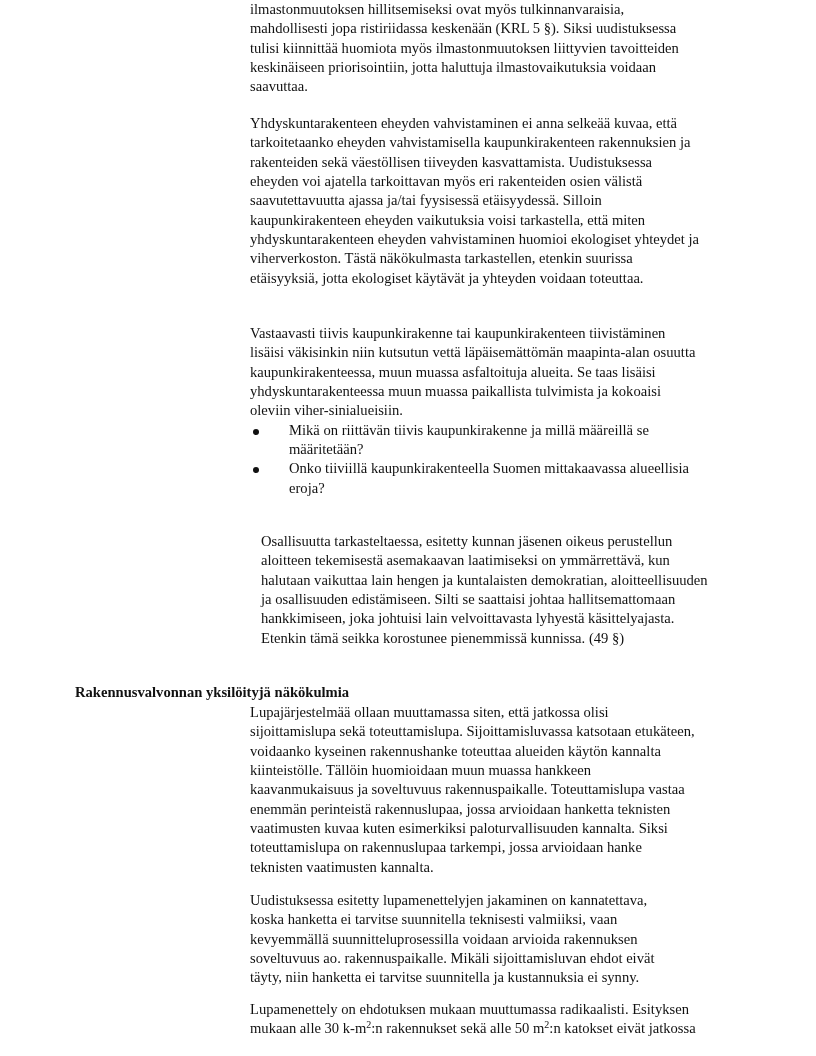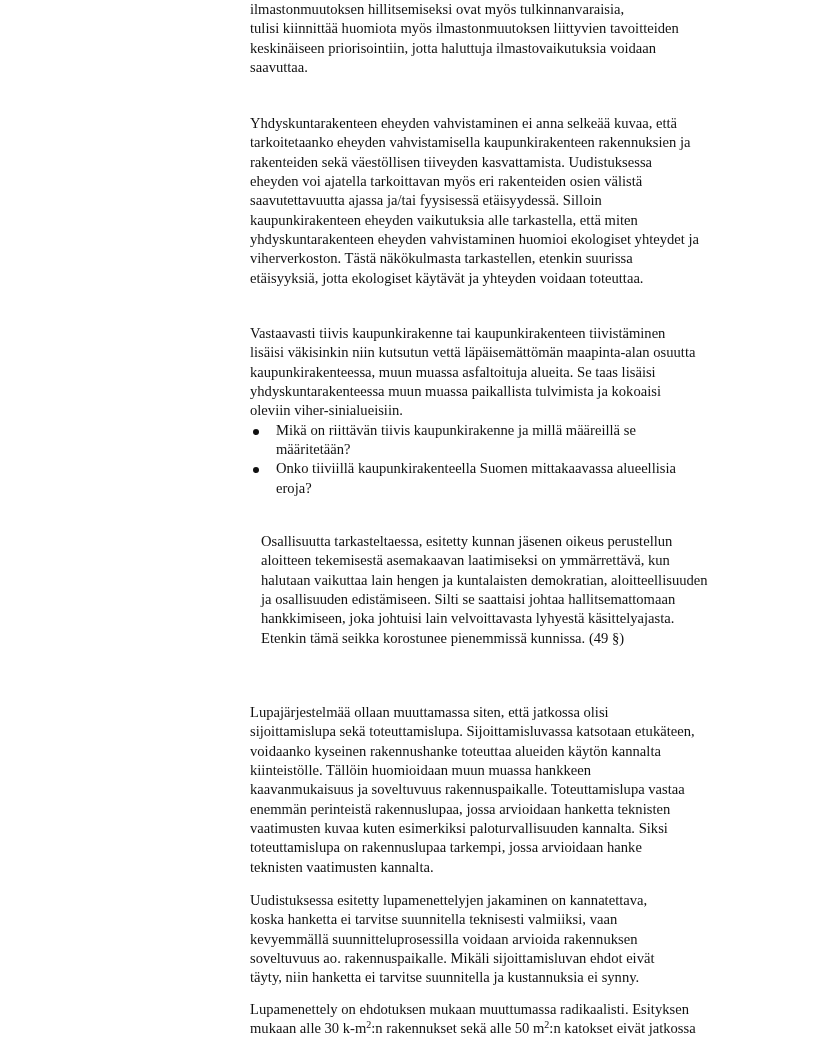--- a/index.html
+++ b/index.html
@@ -28,6 +28,7 @@
 
   <div class="block" style="top:0px;">
     <div class="line">ilmastonmuutoksen hillitsemiseksi ovat myös tulkinnanvaraisia,</div>
+    <div class="line">mahdollisesti jopa ristiriidassa keskenään (KRL 5 §). Siksi uudistuksessa</div>
     <div class="line">tulisi kiinnittää huomiota myös ilmastonmuutoksen liittyvien tavoitteiden</div>
     <div class="line">keskinäiseen priorisointiin, jotta haluttuja ilmastovaikutuksia voidaan</div>
     <div class="line">saavuttaa.</div>

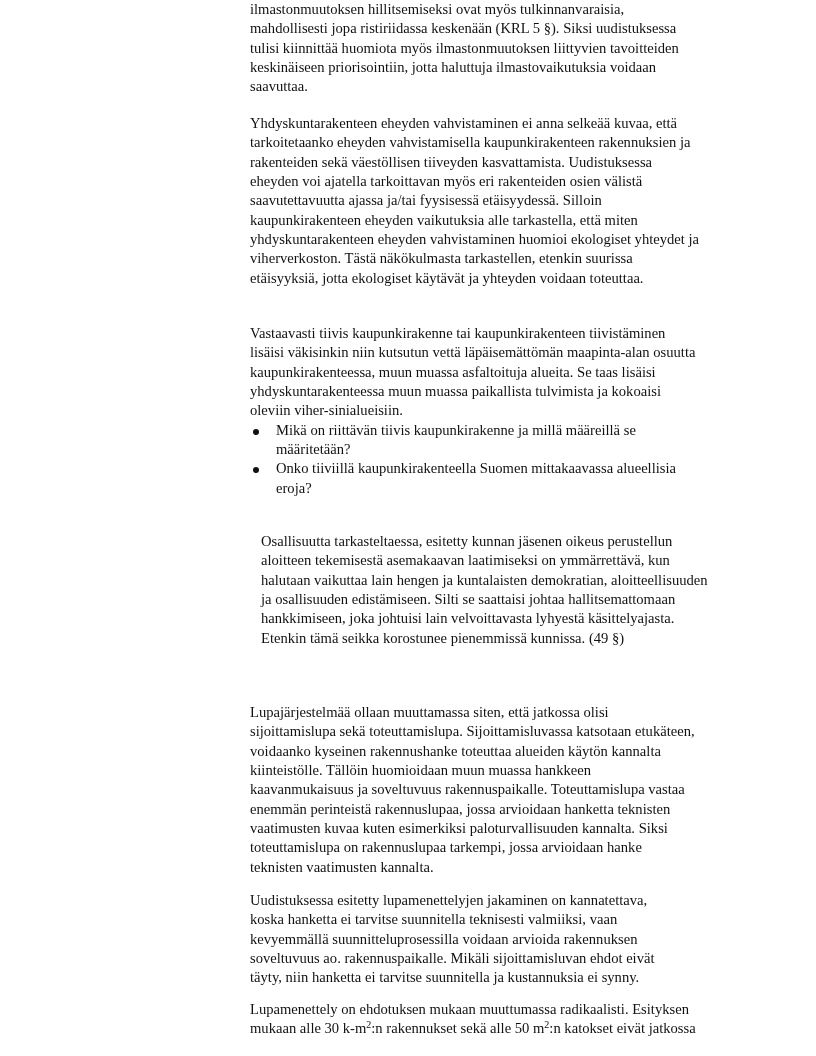--- a/index.html
+++ b/index.html
@@ -40,7 +40,7 @@
     <div class="line">rakenteiden sekä väestöllisen tiiveyden kasvattamista. Uudistuksessa</div>
     <div class="line">eheyden voi ajatella tarkoittavan myös eri rakenteiden osien välistä</div>
     <div class="line">saavutettavuutta ajassa ja/tai fyysisessä etäisyydessä. Silloin</div>
-    <div class="line">kaupunkirakenteen eheyden vaikutuksia alle tarkastella, että miten</div>
+    <div class="line">kaupunkirakenteen eheyden vaikutuksia voisi tarkastella, että miten</div>
     <div class="line">yhdyskuntarakenteen eheyden vahvistaminen huomioi ekologiset yhteydet ja</div>
     <div class="line">viherverkoston. Tästä näkökulmasta tarkastellen, etenkin suurissa</div>
     <div class="line">etäisyyksiä, jotta ekologiset käytävät ja yhteyden voidaan toteuttaa.</div>

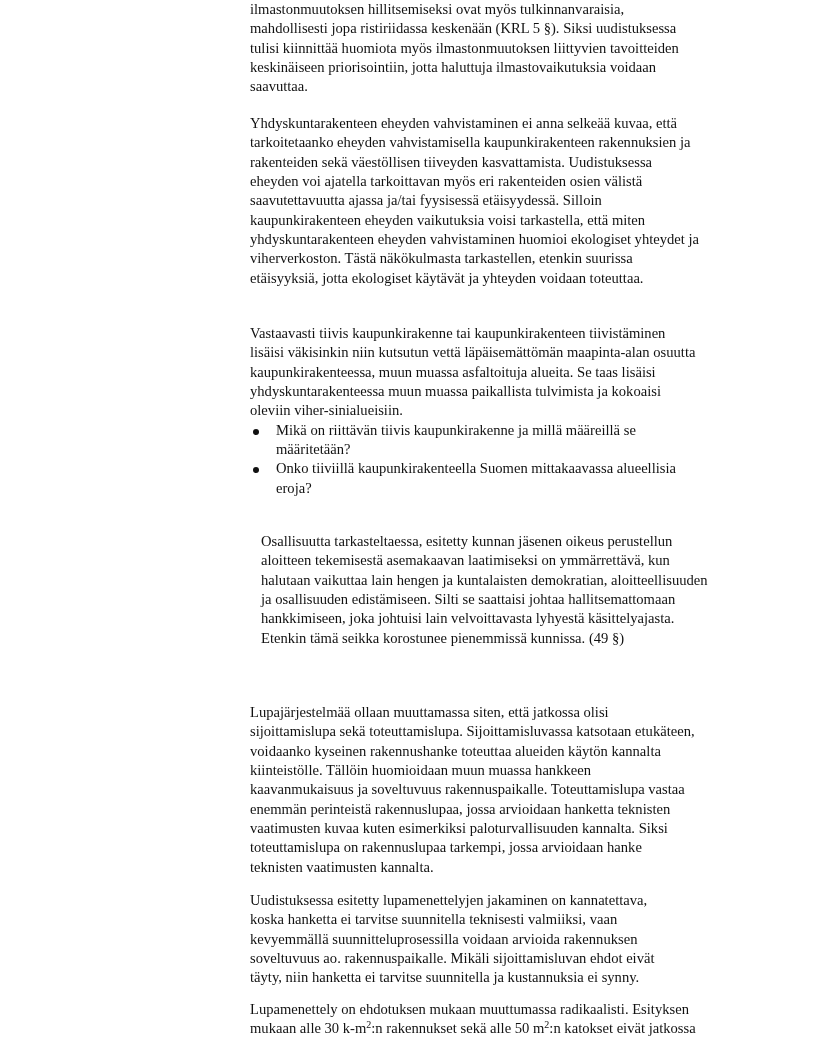--- a/index.html
+++ b/index.html
@@ -18,7 +18,7 @@
   .bullet-item { position: relative; }
   .bullet-dot { position: absolute; left: 0px; top: 0; width: 30px; }
   .bullet-dot::before { content: ""; position: absolute; left: 3px; top: 8px; width: 6px; height: 6px; border-radius: 50%; background: #111; }
-  .bullet-text { margin-left: 26px; }
+  .bullet-text { margin-left: 39px; }
   sup { font-size: 10px; vertical-align: 5px; line-height: 0; }
 </style>
 </head>

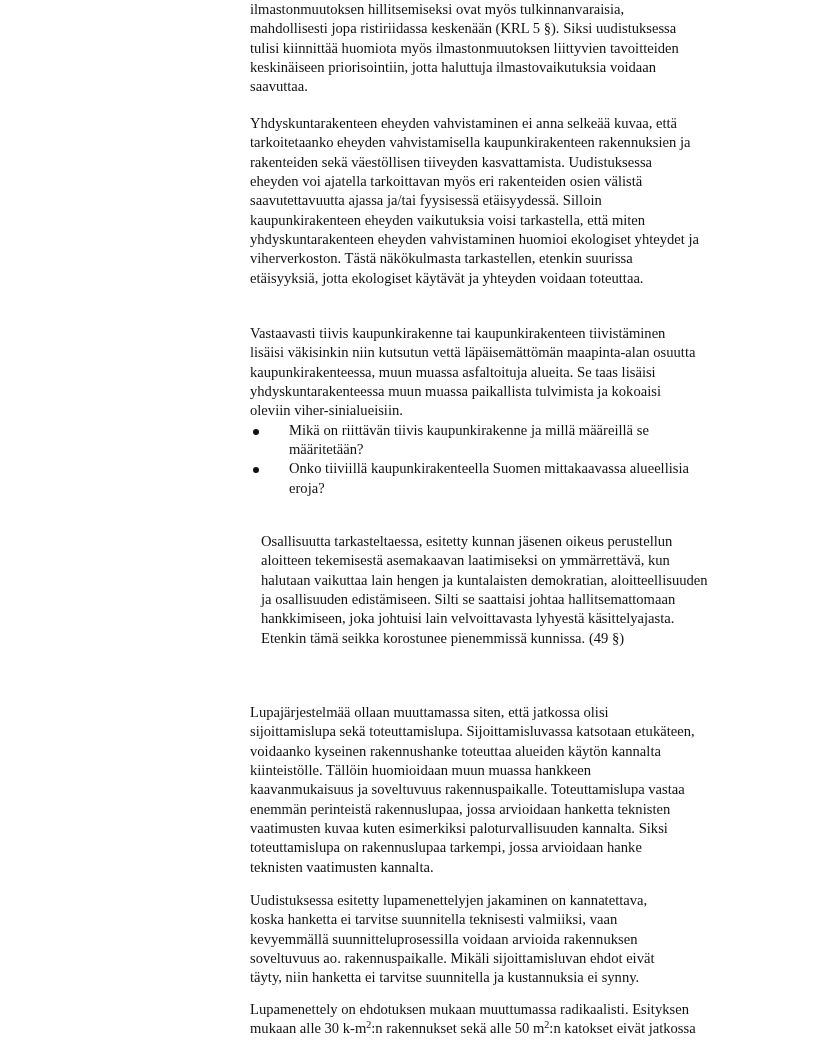--- a/index.html
+++ b/index.html
@@ -78,6 +78,7 @@
     <div class="line">Etenkin tämä seikka korostunee pienemmissä kunnissa. (49 §)</div>
   </div>
 
+  <div class="heading">Rakennusvalvonnan yksilöityjä näkökulmia</div>
 
   <div class="block" style="top:703px;">
     <div class="line">Lupajärjestelmää ollaan muuttamassa siten, että jatkossa olisi</div>

